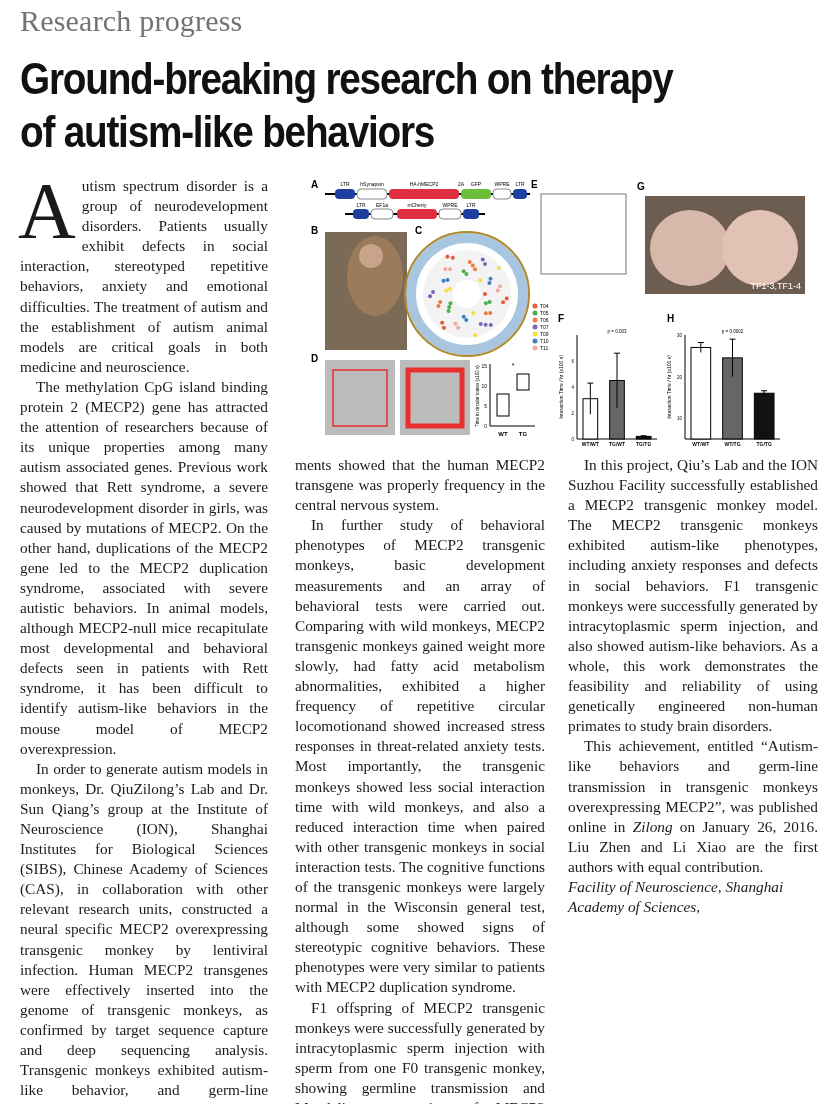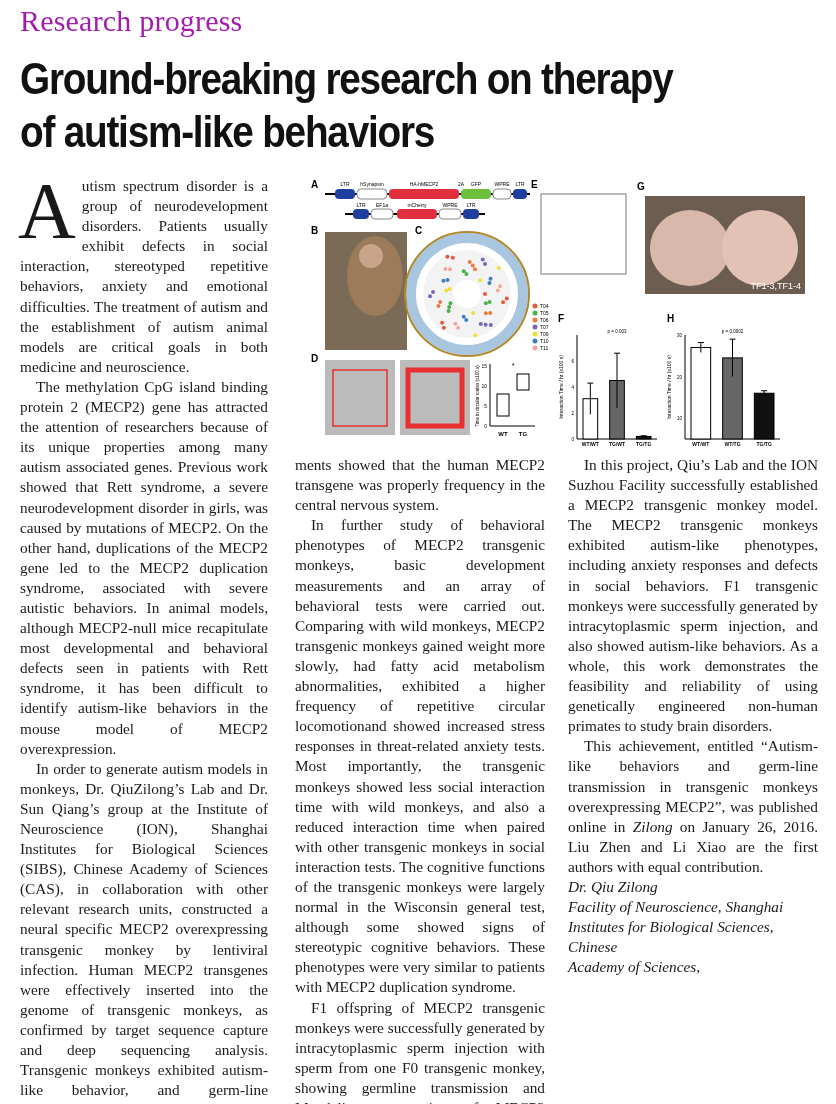--- a/index.html
+++ b/index.html
@@ -4,7 +4,7 @@
 <style>
   html, body { margin:0; padding:0; background:#fff; }
   body { width:836px; height:1104px; position:relative; overflow:hidden; font-family:"Liberation Serif","DejaVu Serif",serif; color:#1a1a1a; }
-  .section { position:absolute; left:20px; top:4px; font-size:30px; color:#a21caf; font-family:"Liberation Serif",serif; letter-spacing:0.2px; }
+  .section { position:absolute; left:20px; top:4px; font-size:30px; color:#737373; font-family:"Liberation Serif",serif; letter-spacing:0.2px; }
   .headline { position:absolute; left:20px; top:52px; width:800px; font-family:"Liberation Sans","DejaVu Sans",sans-serif; font-weight:bold; font-size:45px; line-height:53px; letter-spacing:-1.4px; transform:scaleX(0.86); transform-origin:left top; color:#111; white-space:nowrap; }
   .col { position:absolute; font-size:15.3px; line-height:20.1px; text-align:justify; hyphens:manual; }
   .col p { margin:0; text-indent:16px; }

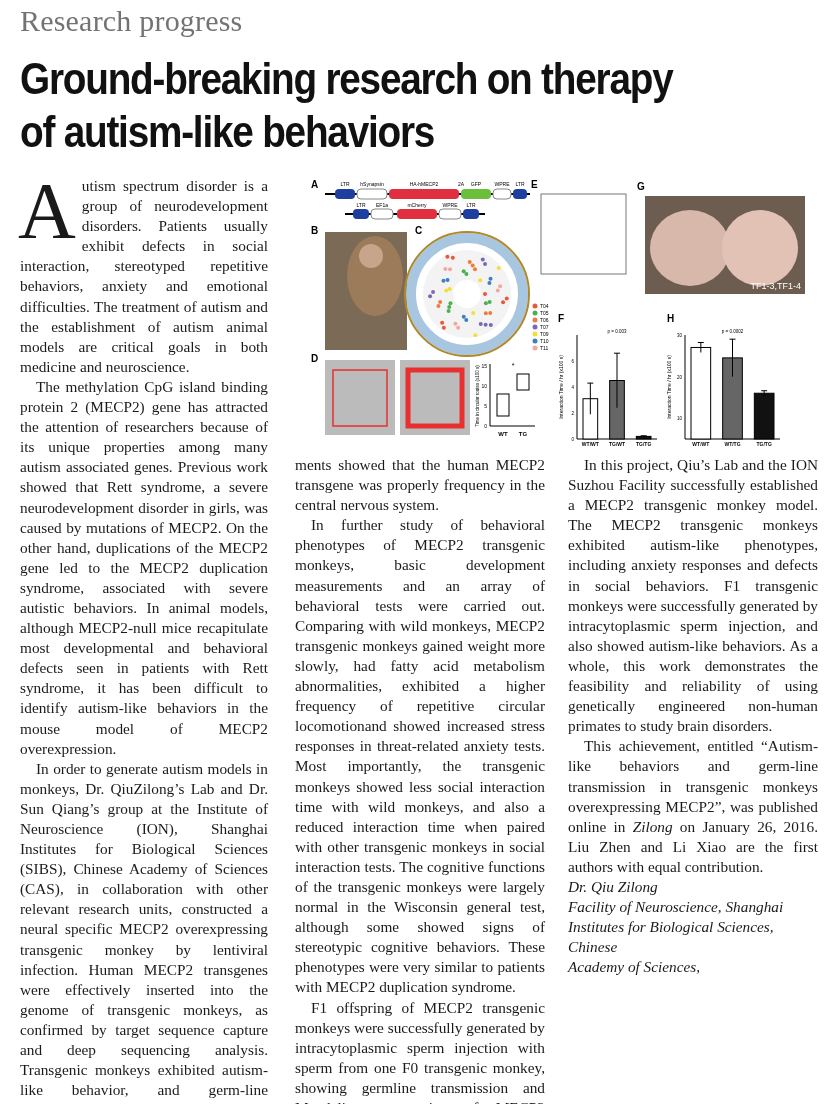--- a/index.html
+++ b/index.html
@@ -41,7 +41,6 @@
 <div class="col contact" id="c3">
   <p>In this project, Qiu’s Lab and the ION Suzhou Facility successfully established a MECP2 transgenic monkey model. The MECP2 transgenic monkeys exhibited autism-like phenotypes, including anxiety responses and defects in social behaviors. F1 transgenic monkeys were successfully generated by intracytoplasmic sperm injection, and also showed autism-like behaviors. As a whole, this work demonstrates the feasibility and reliability of using genetically engineered non-human primates to study brain disorders.</p>
   <p><span>This achievement, entitled “Autism-like behaviors and germ-line transmission in transgenic monkeys overexpressing MECP2”, was published online in </span><i>Zilong</i><span> on January 26, 2016. Liu Zhen and Li Xiao are the first authors with equal contribution.</span></p>
-  <p class="it">Dr. Qiu Zilong</p>
   <p class="it">Facility of Neuroscience, Shanghai</p>
   <p class="it">Institutes for Biological Sciences, Chinese</p>
   <p class="it">Academy of Sciences,</p>

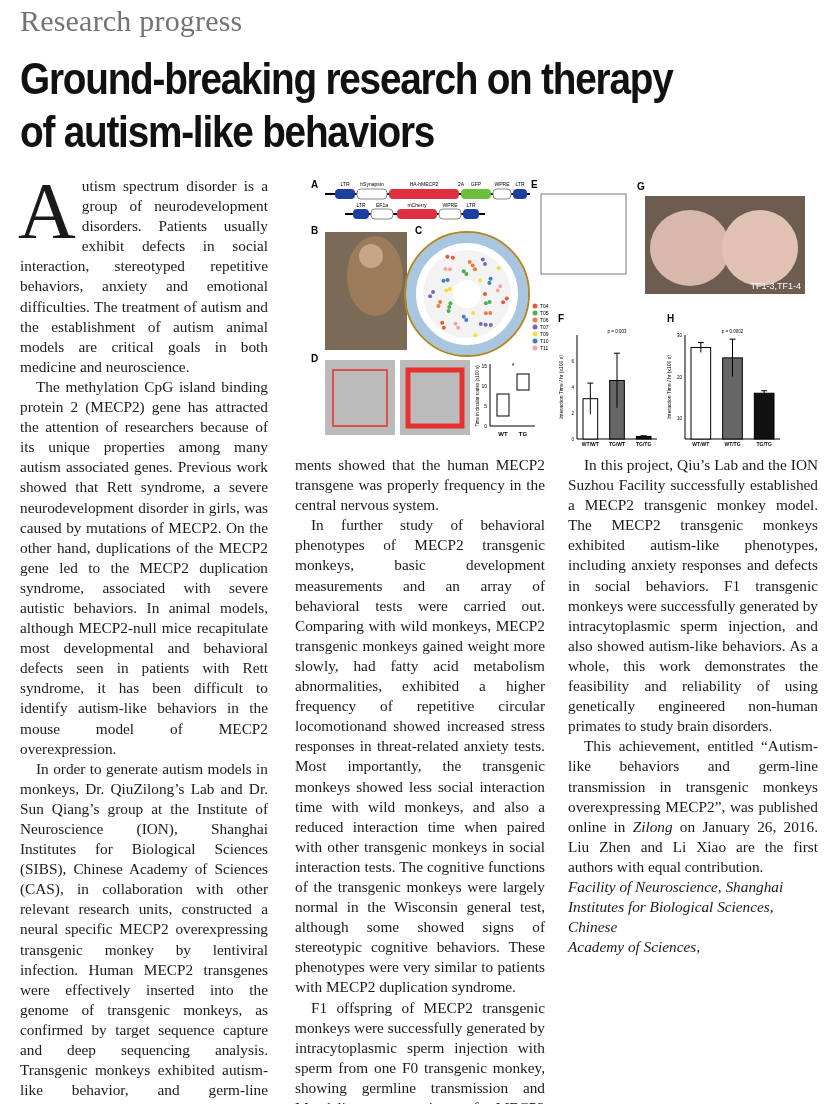--- a/index.html
+++ b/index.html
@@ -42,7 +42,6 @@
   <p>In this project, Qiu’s Lab and the ION Suzhou Facility successfully established a MECP2 transgenic monkey model. The MECP2 transgenic monkeys exhibited autism-like phenotypes, including anxiety responses and defects in social behaviors. F1 transgenic monkeys were successfully generated by intracytoplasmic sperm injection, and also showed autism-like behaviors. As a whole, this work demonstrates the feasibility and reliability of using genetically engineered non-human primates to study brain disorders.</p>
   <p><span>This achievement, entitled “Autism-like behaviors and germ-line transmission in transgenic monkeys overexpressing MECP2”, was published online in </span><i>Zilong</i><span> on January 26, 2016. Liu Zhen and Li Xiao are the first authors with equal contribution.</span></p>
   <p class="it">Facility of Neuroscience, Shanghai</p>
-  <p class="it">Institutes for Biological Sciences, Chinese</p>
   <p class="it">Academy of Sciences,</p>
 
 </div>

